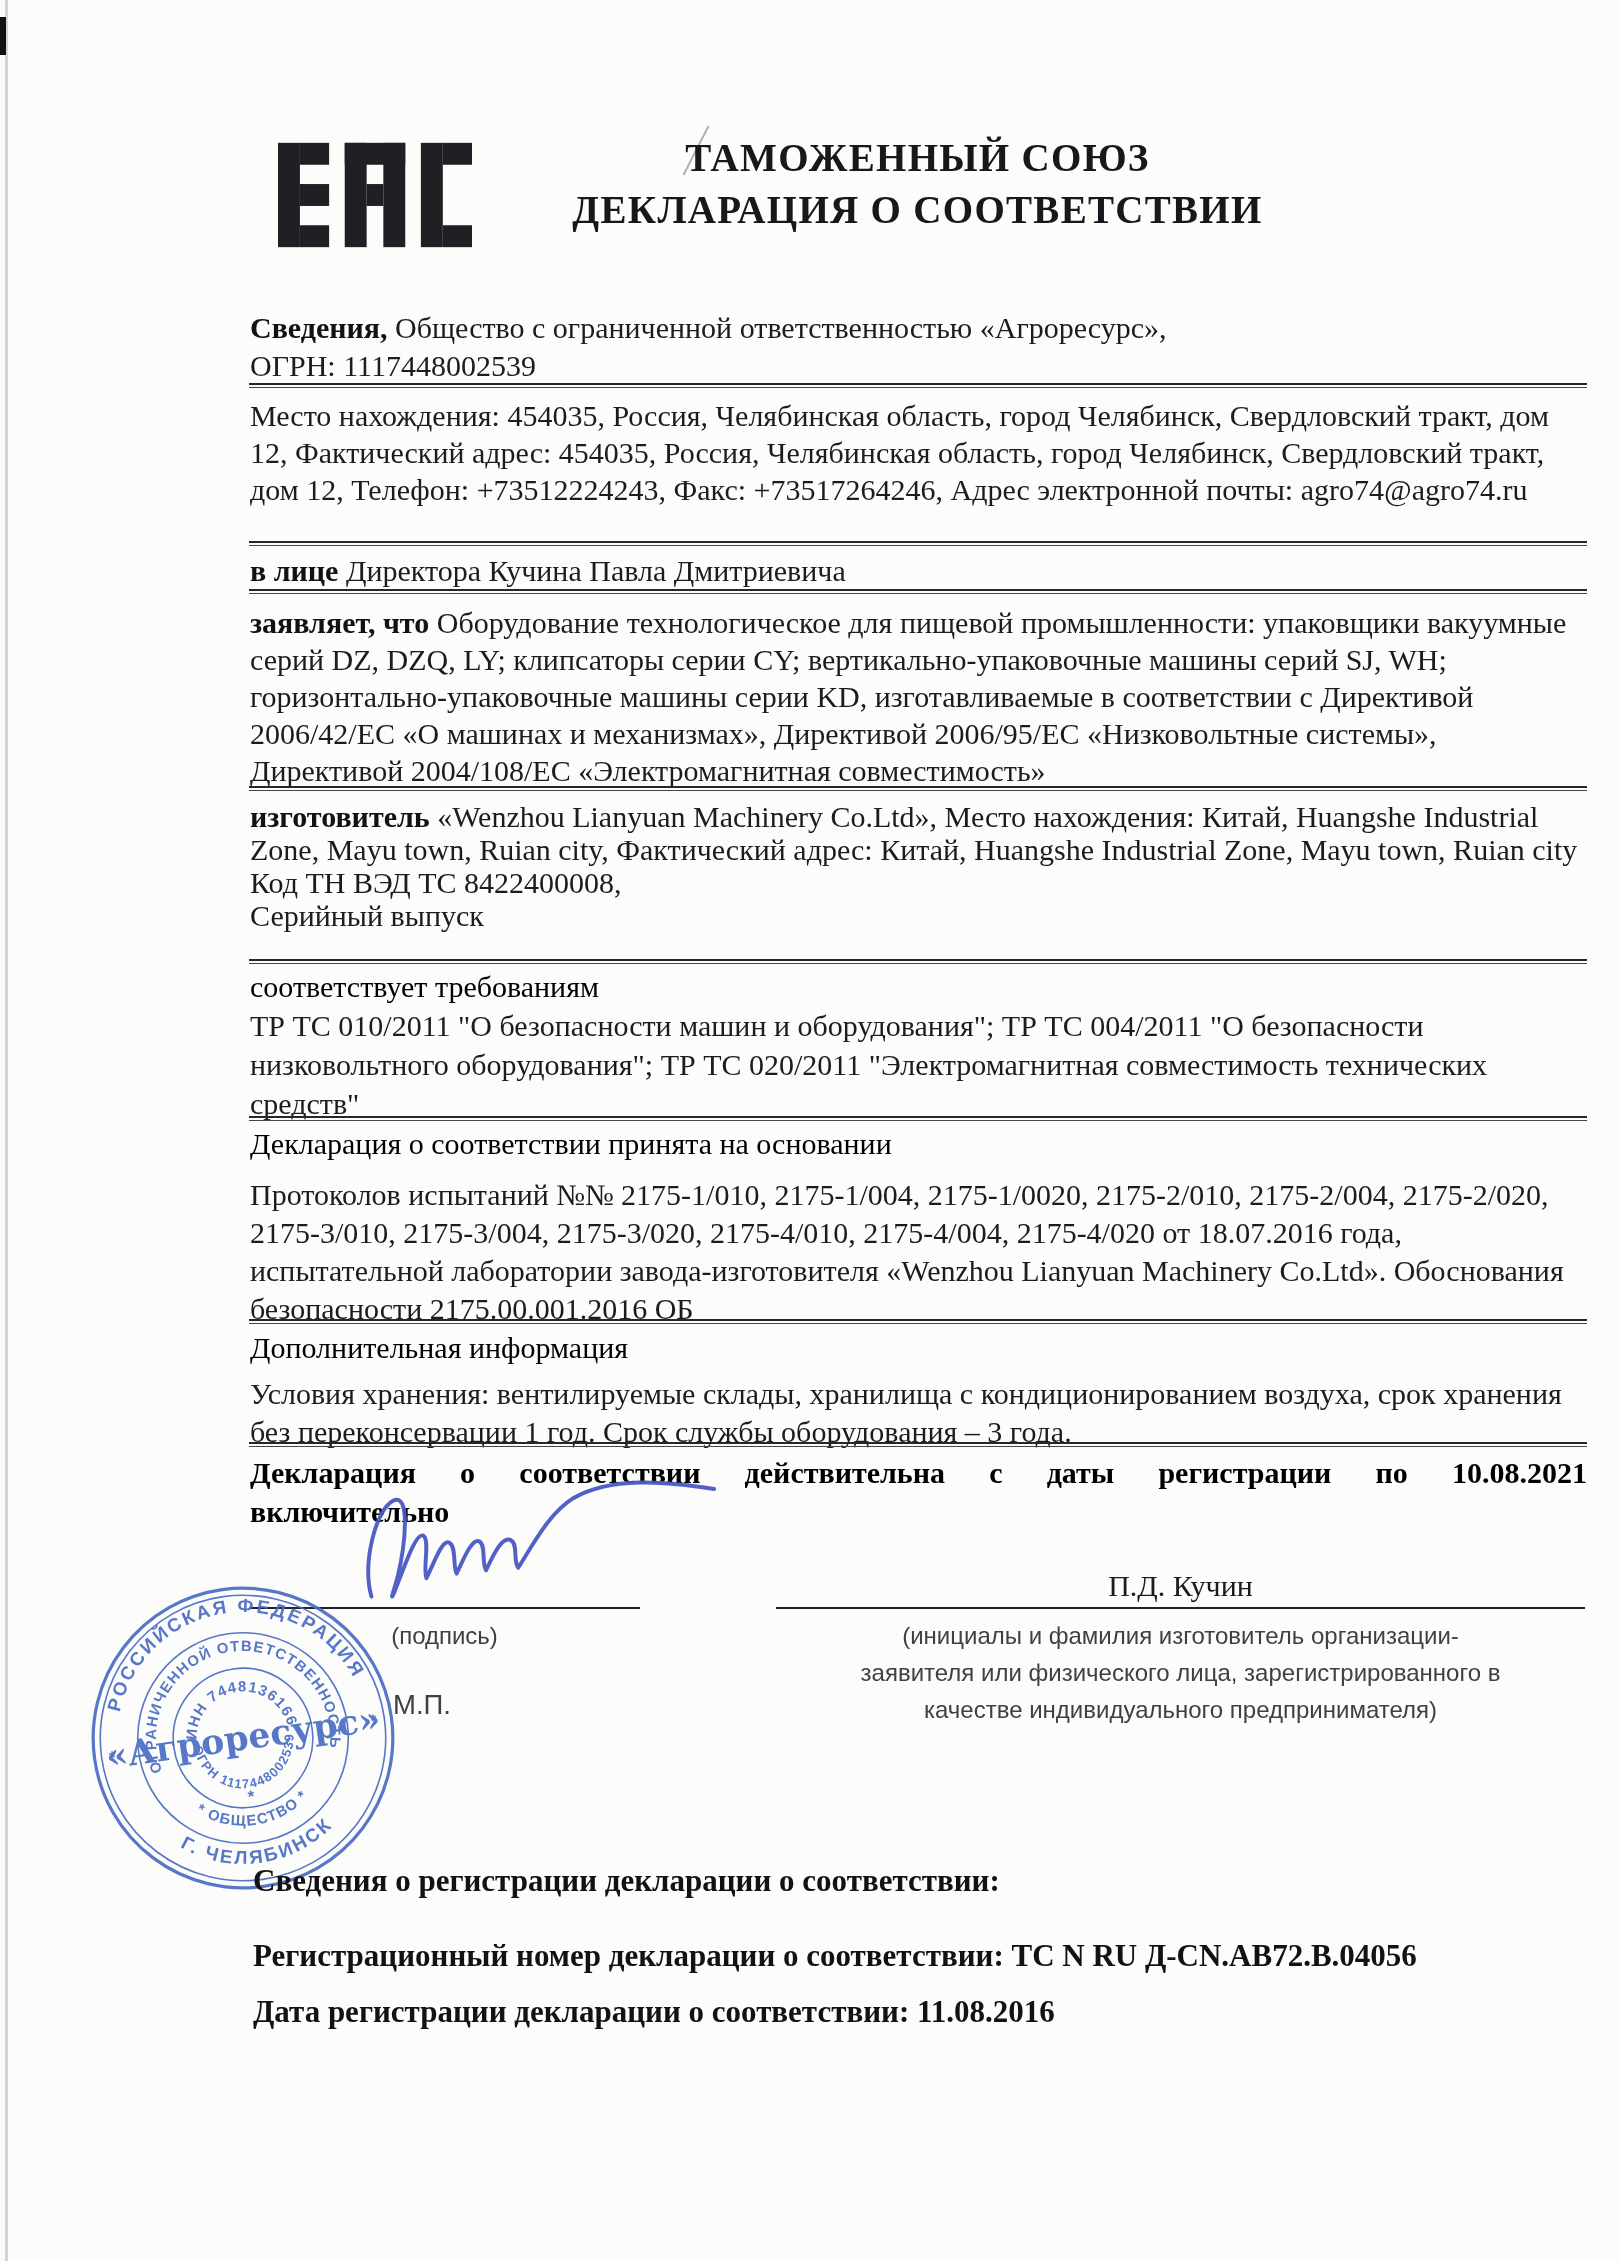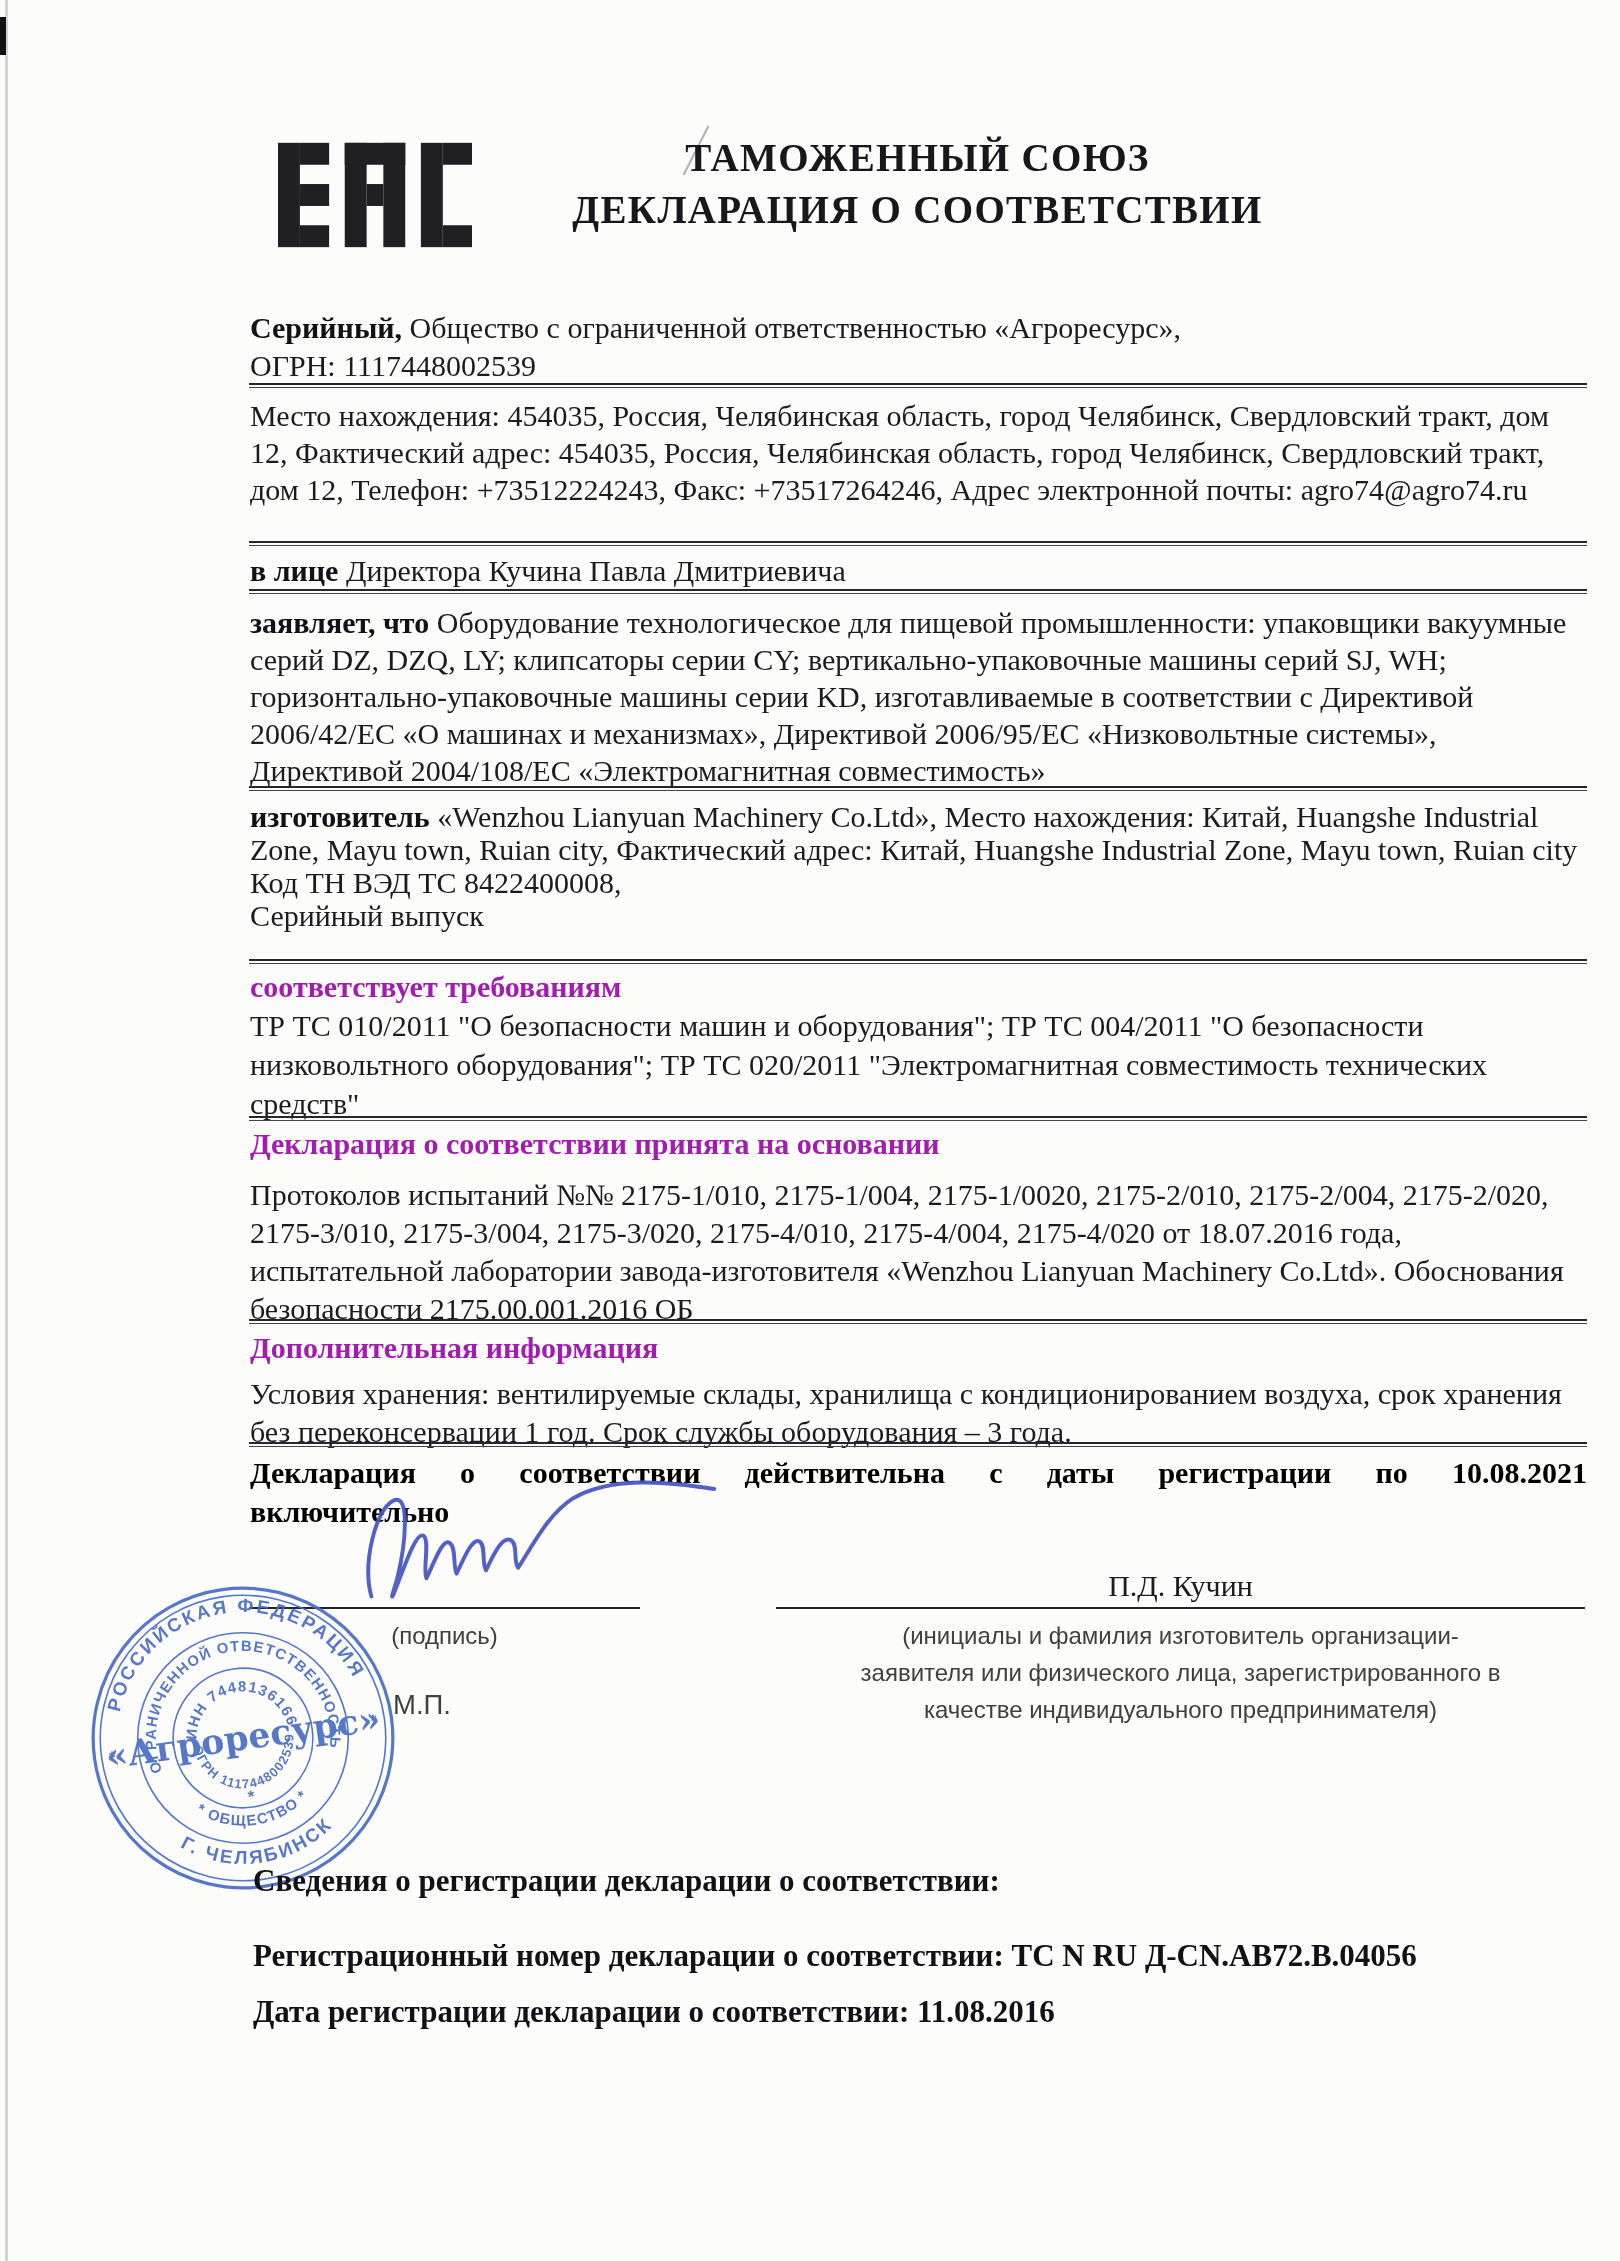--- a/index.html
+++ b/index.html
@@ -110,7 +110,7 @@
   </div>
 
   <div class="blk" style="top:309px;">
-    <b>Серийный,</b><span> Общество с ограниченной ответственностью «Агроресурс»,</span><br>
+    <b>Сведения,</b><span> Общество с ограниченной ответственностью «Агроресурс»,</span><br>
     <span>ОГРН: 1117448002539</span>
   </div>
   <div class="rule" style="top:383px;"></div>

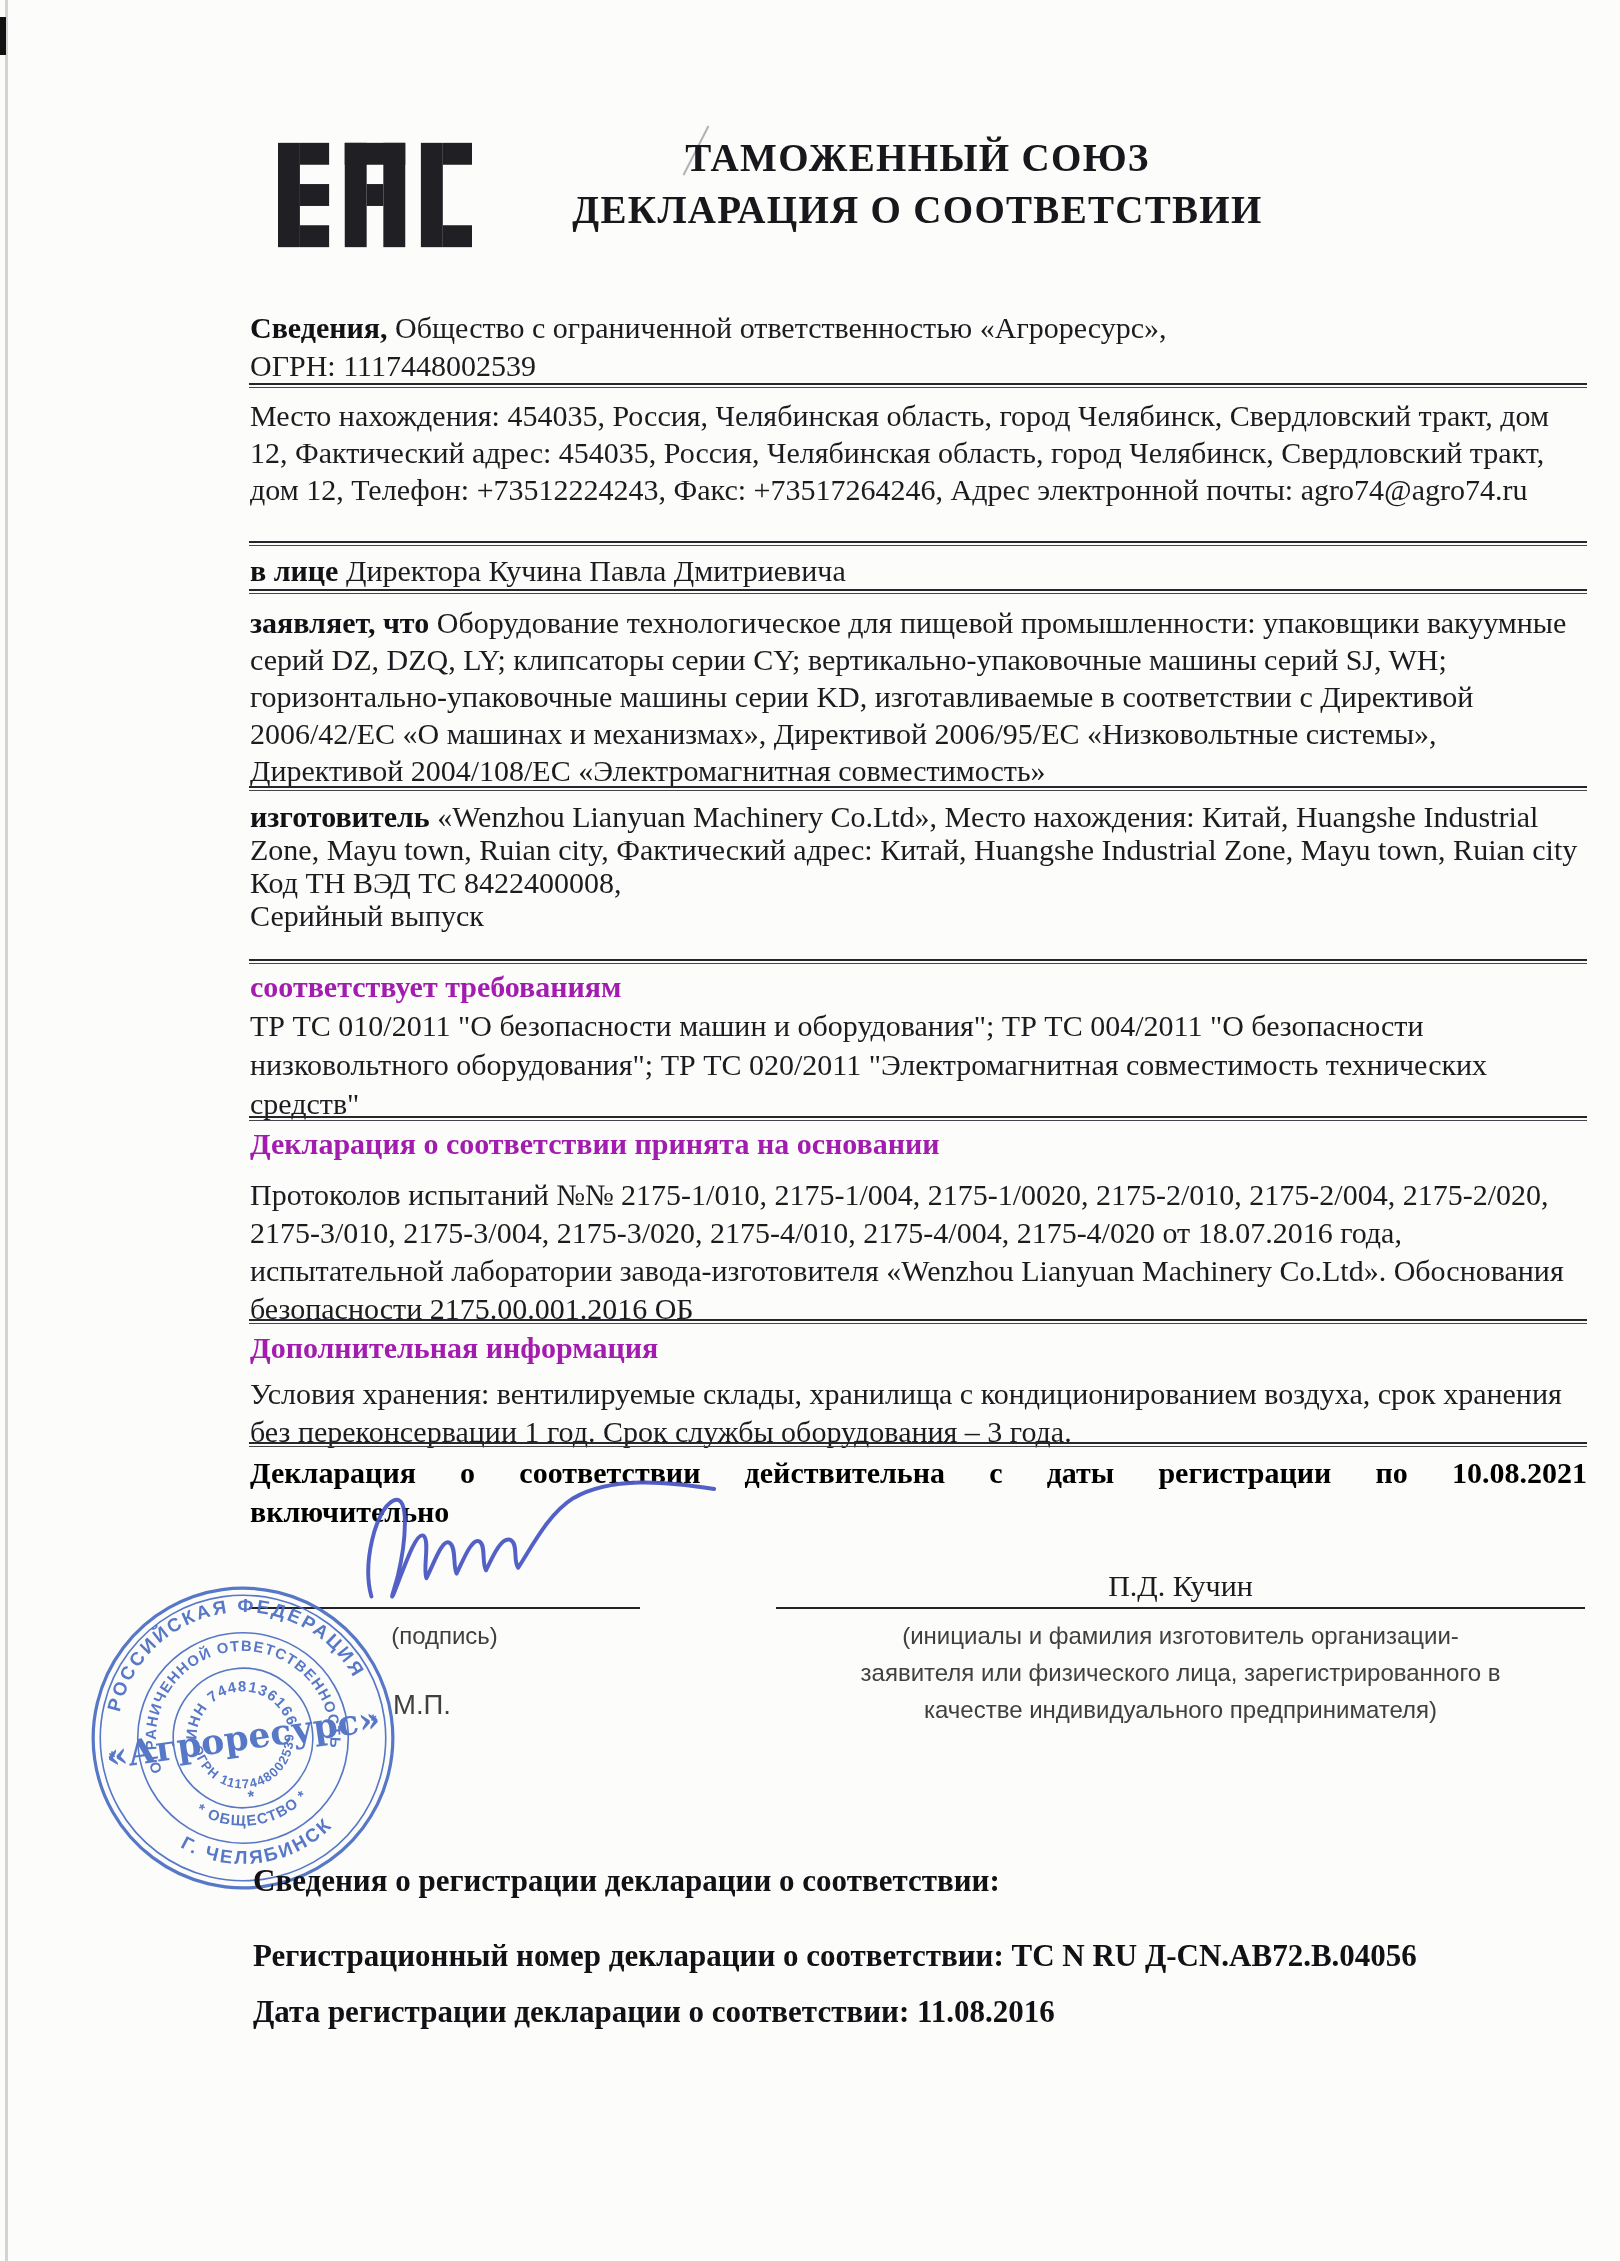--- a/index.html
+++ b/index.html
@@ -31,7 +31,7 @@
   .lh50{line-height:33px;}
   .lh56{line-height:37px;}
   .lh60{line-height:39px;}
-  .heading{font-weight:bold;color:#a21caf;}
+  .heading{font-weight:normal;color:#000000;}
   .boldline{font-weight:bold;color:#000000;}
   .just-last{text-align:justify;text-align-last:justify;}
 

